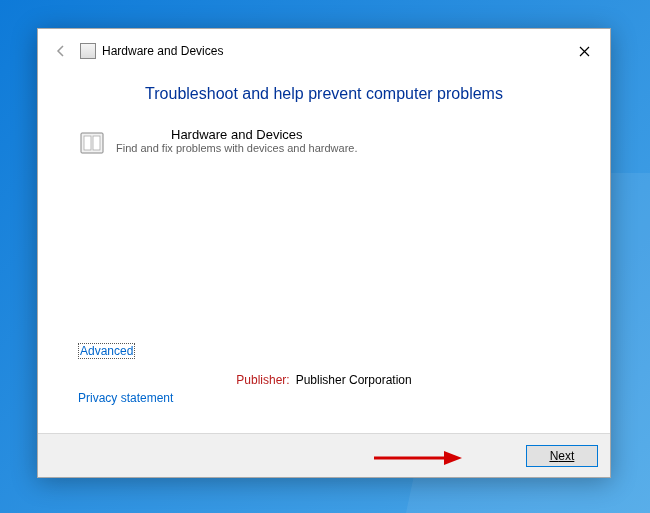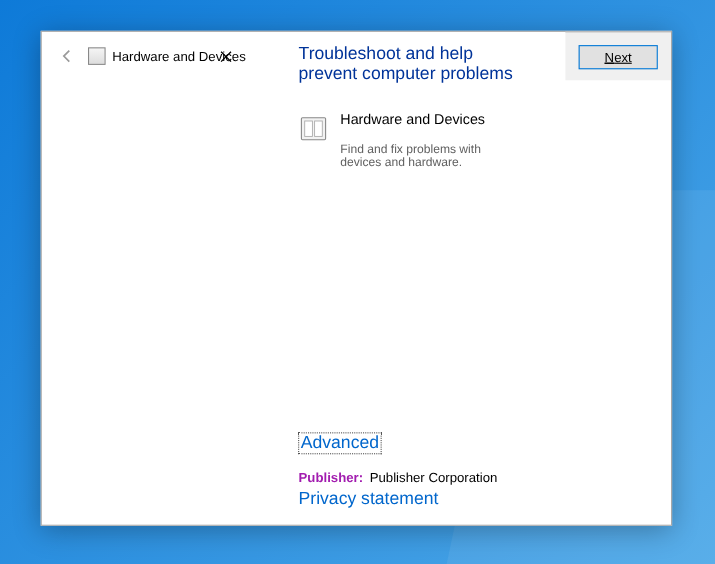--- a/index.html
+++ b/index.html
@@ -32,7 +32,7 @@
       border: 1px solid #a9a9a9;
       box-shadow: 0 4px 24px rgba(0,0,0,0.3);
       display: flex;
-      flex-direction: row;
+      flex-direction: column;
     }
     .titlebar {
       height: 44px;

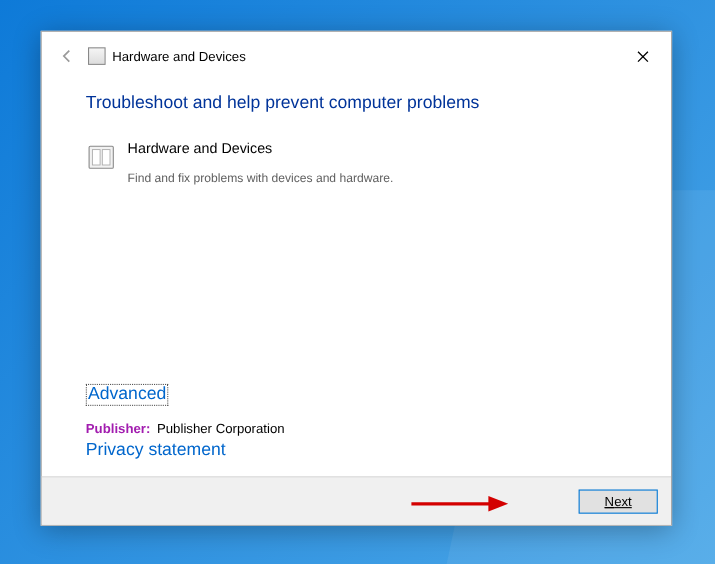--- a/index.html
+++ b/index.html
@@ -80,6 +80,7 @@
       padding: 12px 40px 0 40px;
       display: flex;
       flex-direction: column;
+      text-align: center;
     }
     .heading {
       color: #003399;

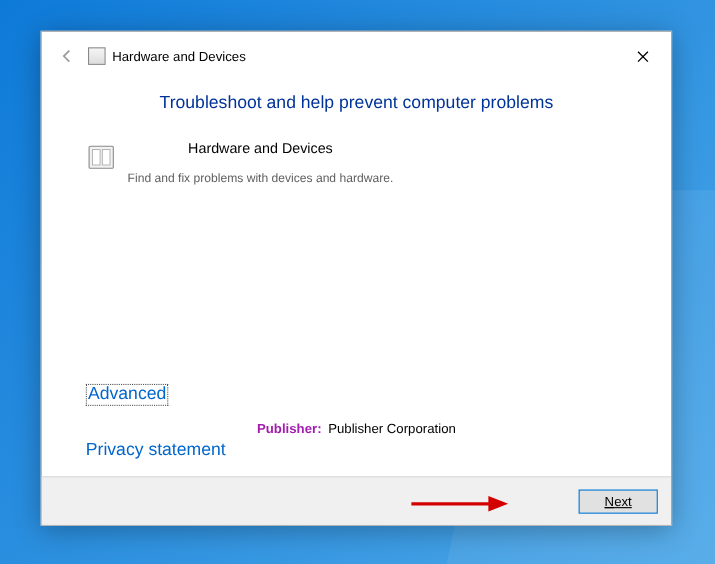--- a/index.html
+++ b/index.html
@@ -106,7 +106,7 @@
     .ts-desc {
       font-size: 11px;
       color: #606060;
-      margin-top: 14px;
+      margin-top: 0;
     }
     .spacer { flex: 1; }
     .advanced {

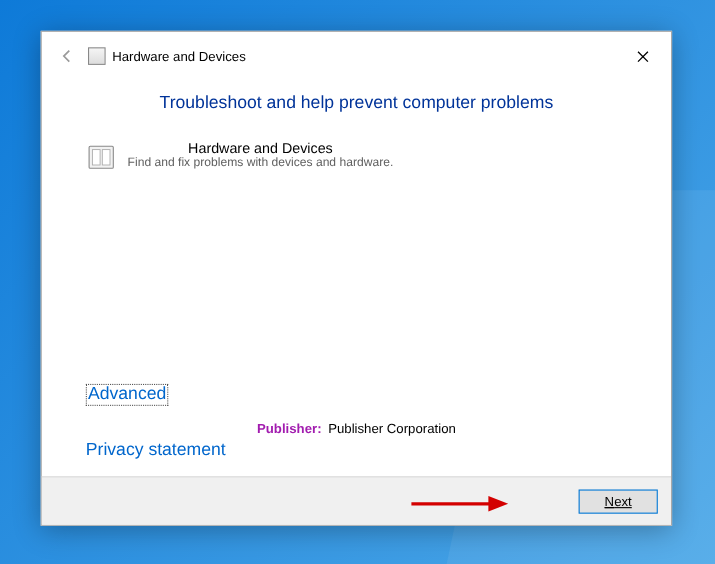--- a/index.html
+++ b/index.html
@@ -111,7 +111,7 @@
     .spacer { flex: 1; }
     .advanced {
       color: #0066cc;
-      font-size: 16px;
+      font-size: 12px;
       border: 1px dotted #555;
       padding: 0 1px;
       display: inline-block;

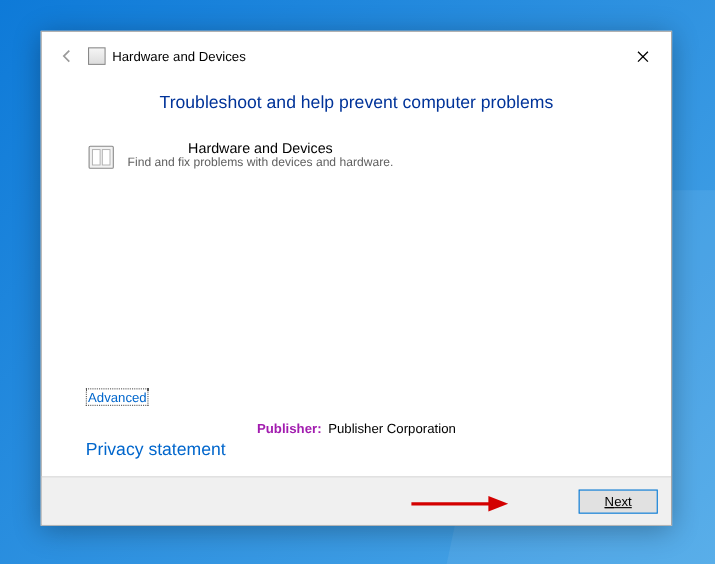--- a/index.html
+++ b/index.html
@@ -123,7 +123,7 @@
       font-size: 12px;
       margin-bottom: 4px;
     }
-    .publisher .lbl { color: #a21caf; margin-right: 6px; font-weight: bold; }
+    .publisher .lbl { color: #b91c1c; margin-right: 6px; }
     .publisher .val { color: #000; }
     .privacy {
       color: #0066cc;

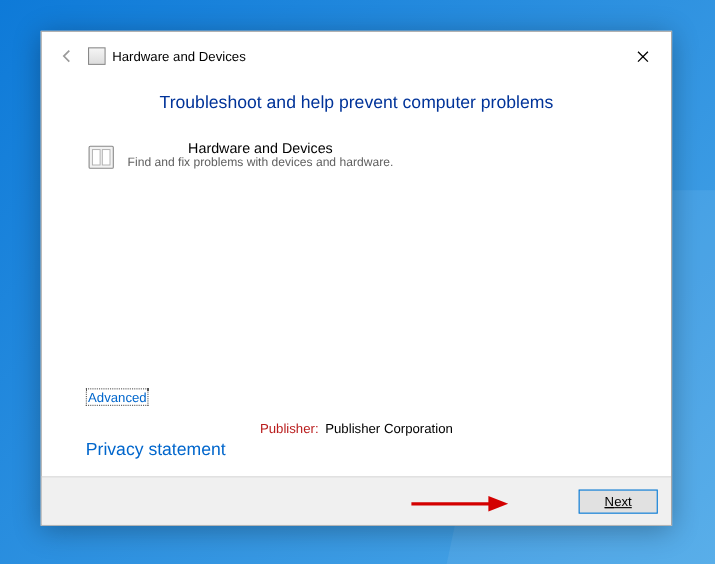--- a/index.html
+++ b/index.html
@@ -127,8 +127,8 @@
     .publisher .val { color: #000; }
     .privacy {
       color: #0066cc;
-      font-size: 16px;
-      margin-bottom: 14px;
+      font-size: 12px;
+      margin-bottom: 28px;
       cursor: pointer;
       width: fit-content;
     }

